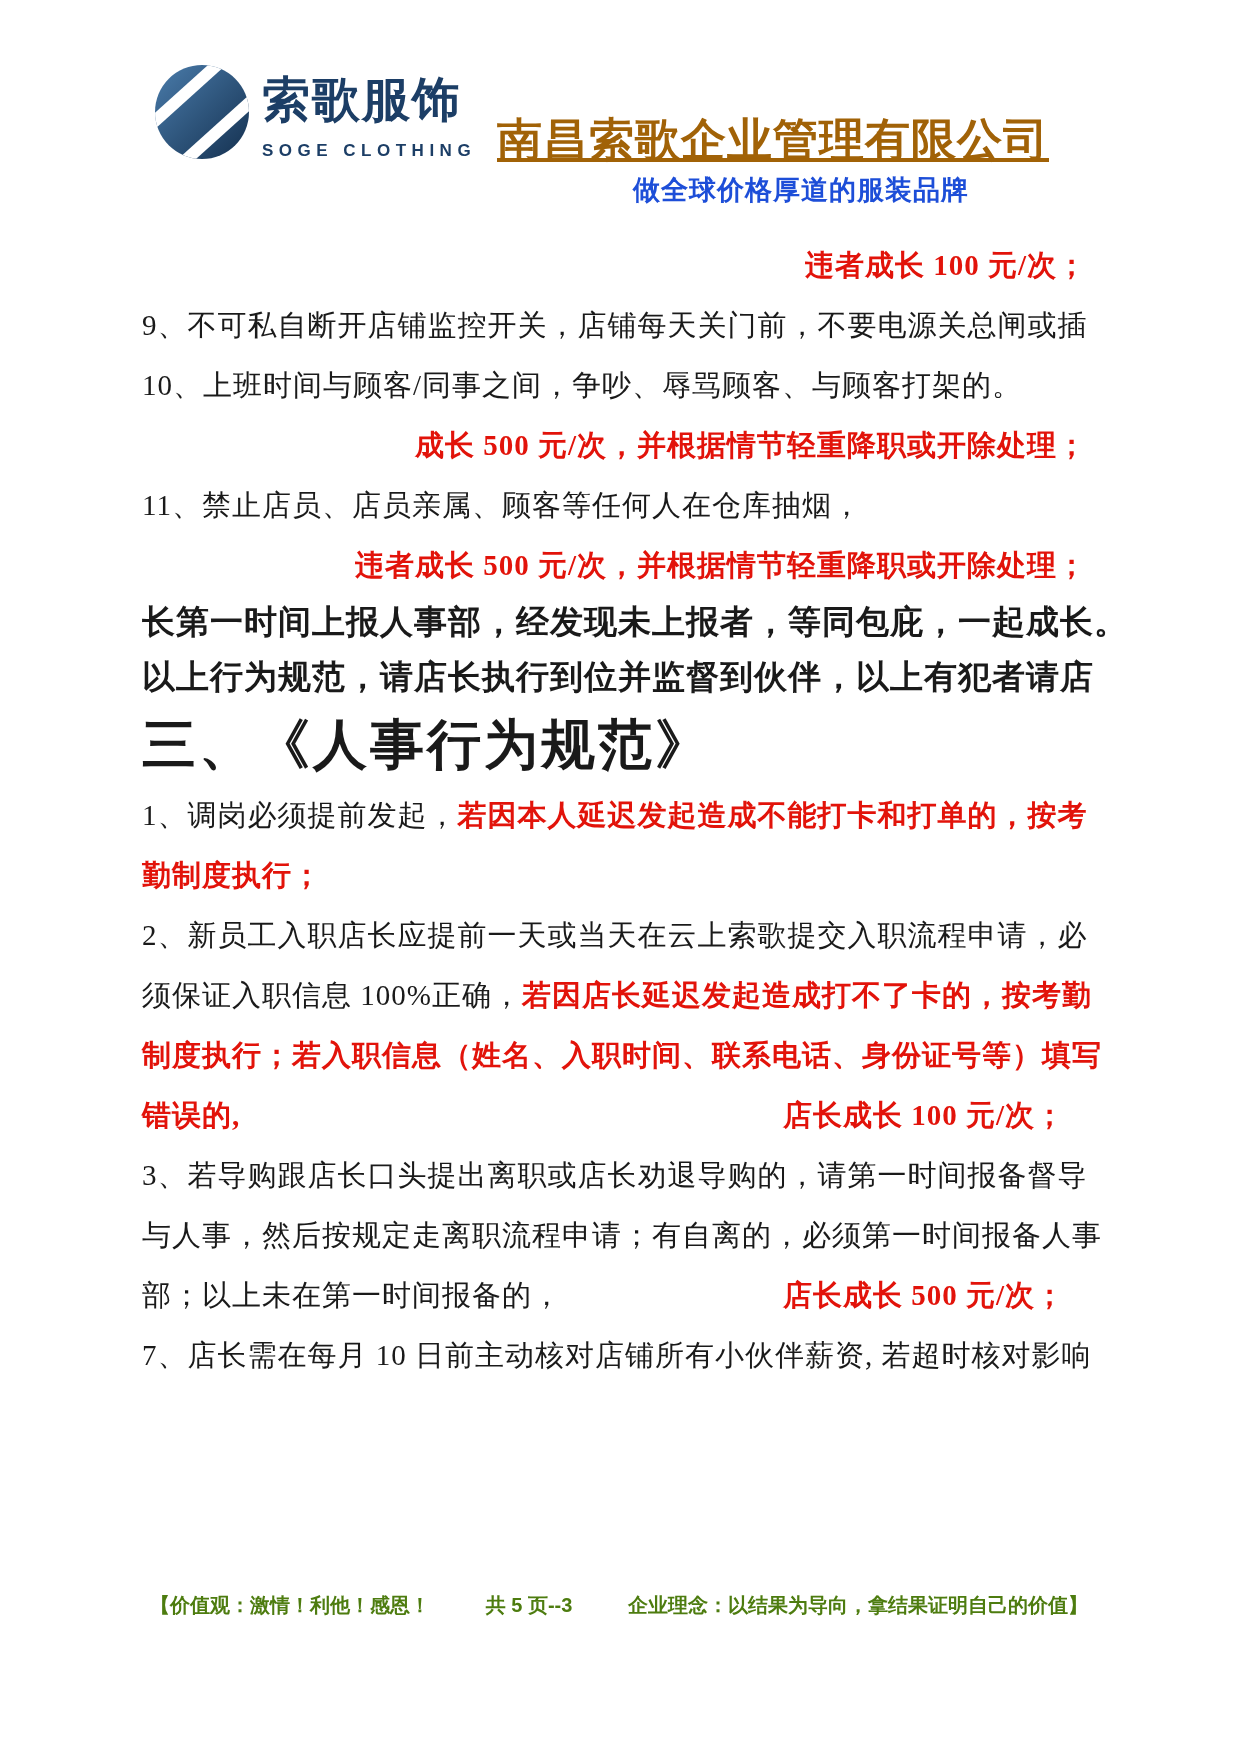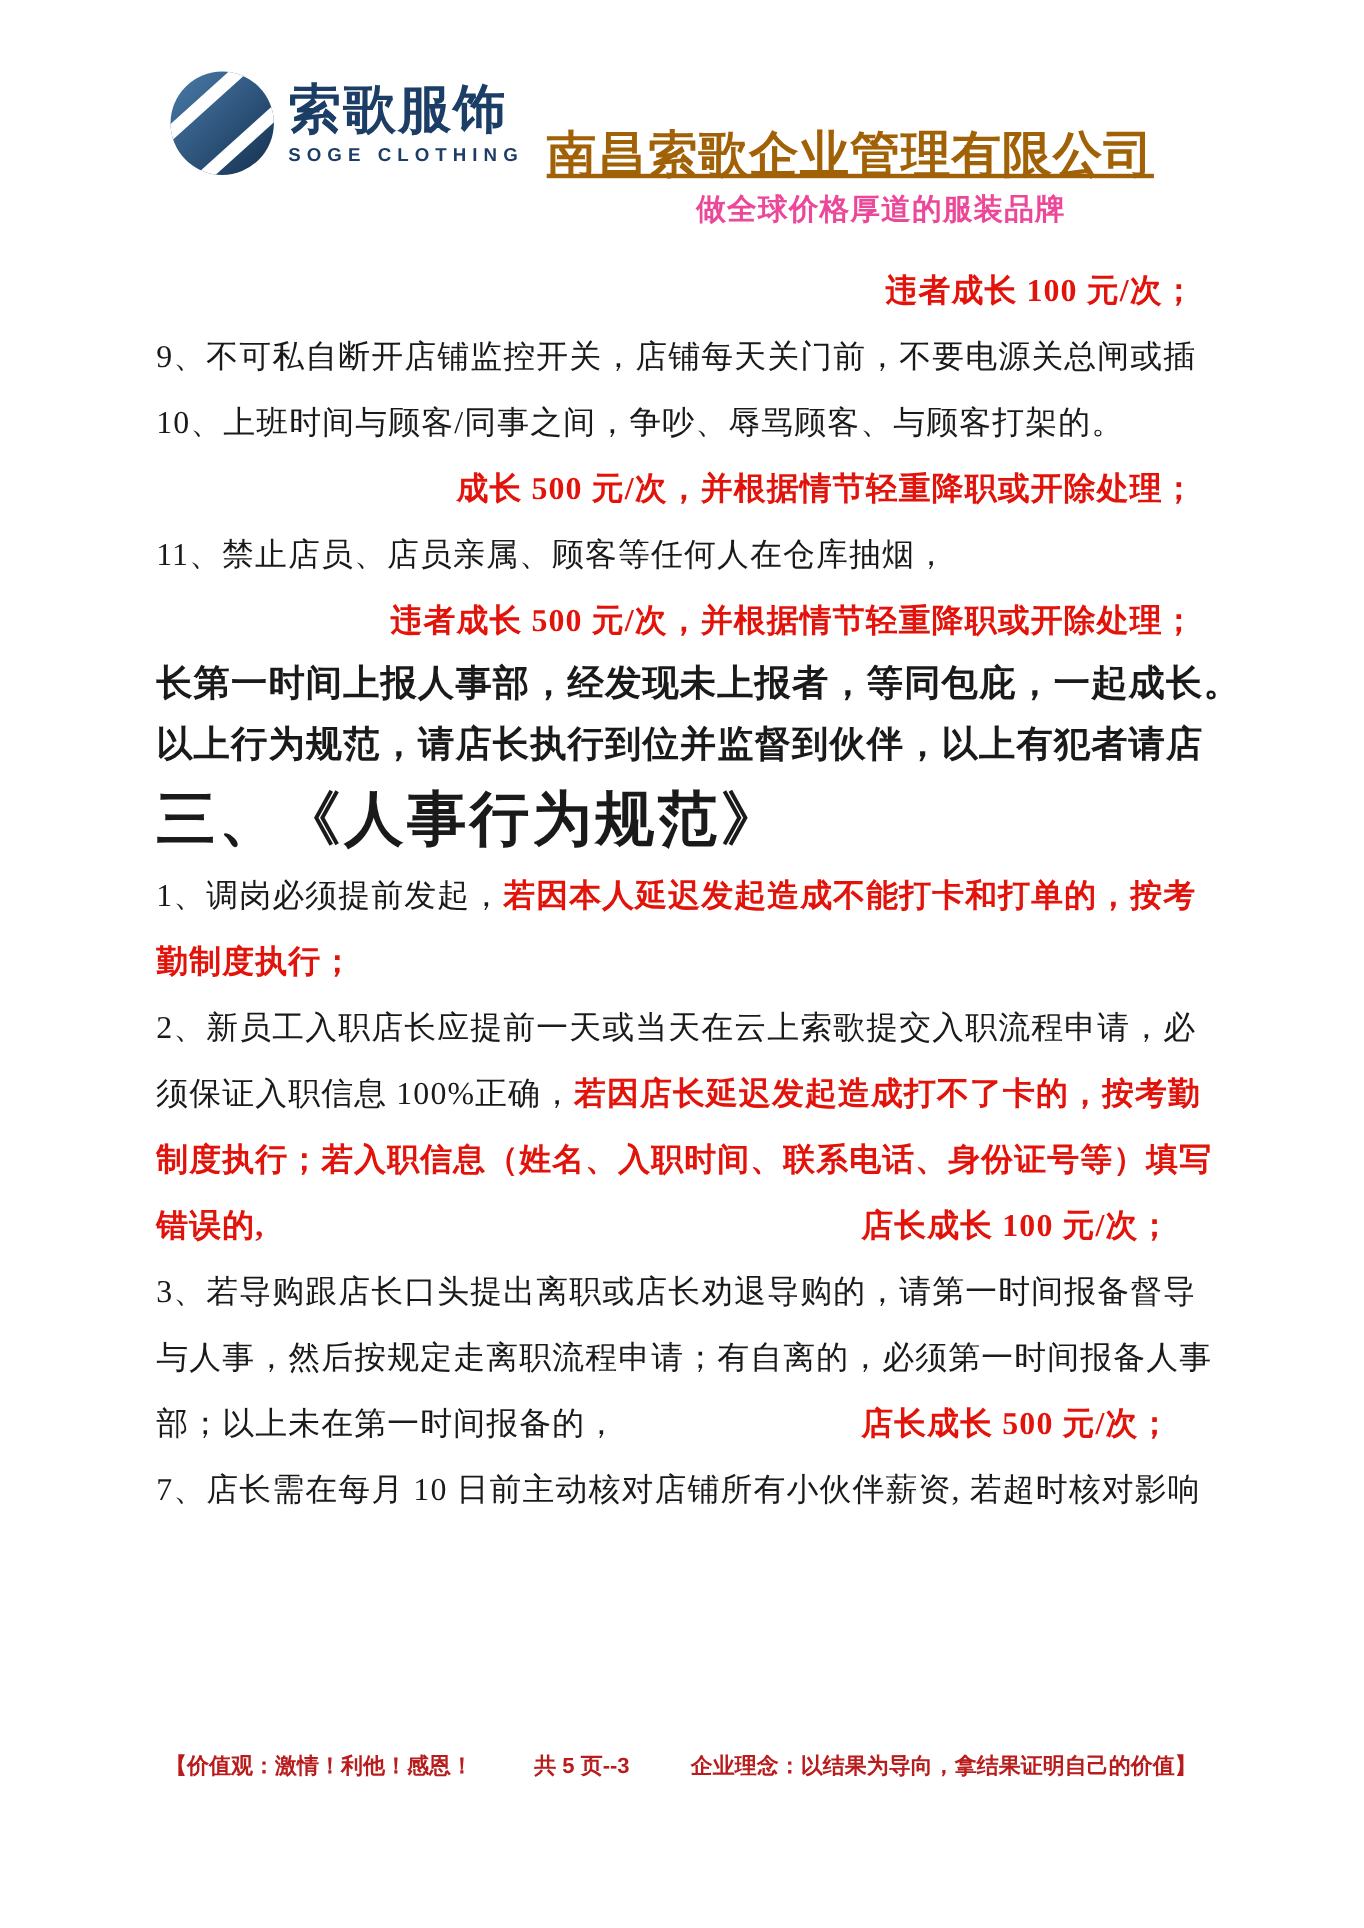--- a/index.html
+++ b/index.html
@@ -21,7 +21,7 @@
   }
   .brand-en {
     font-family:"Liberation Sans","DejaVu Sans",sans-serif;
-    font-size:17px; font-weight:bold; color:#1c3e66; letter-spacing:5.5px; margin-top:7px;
+    font-size:17px; font-weight:bold; color:#1c3e66; letter-spacing:5.5px; margin-top:17px;
   }
   .company {
     position:absolute; left:497px; top:110px;

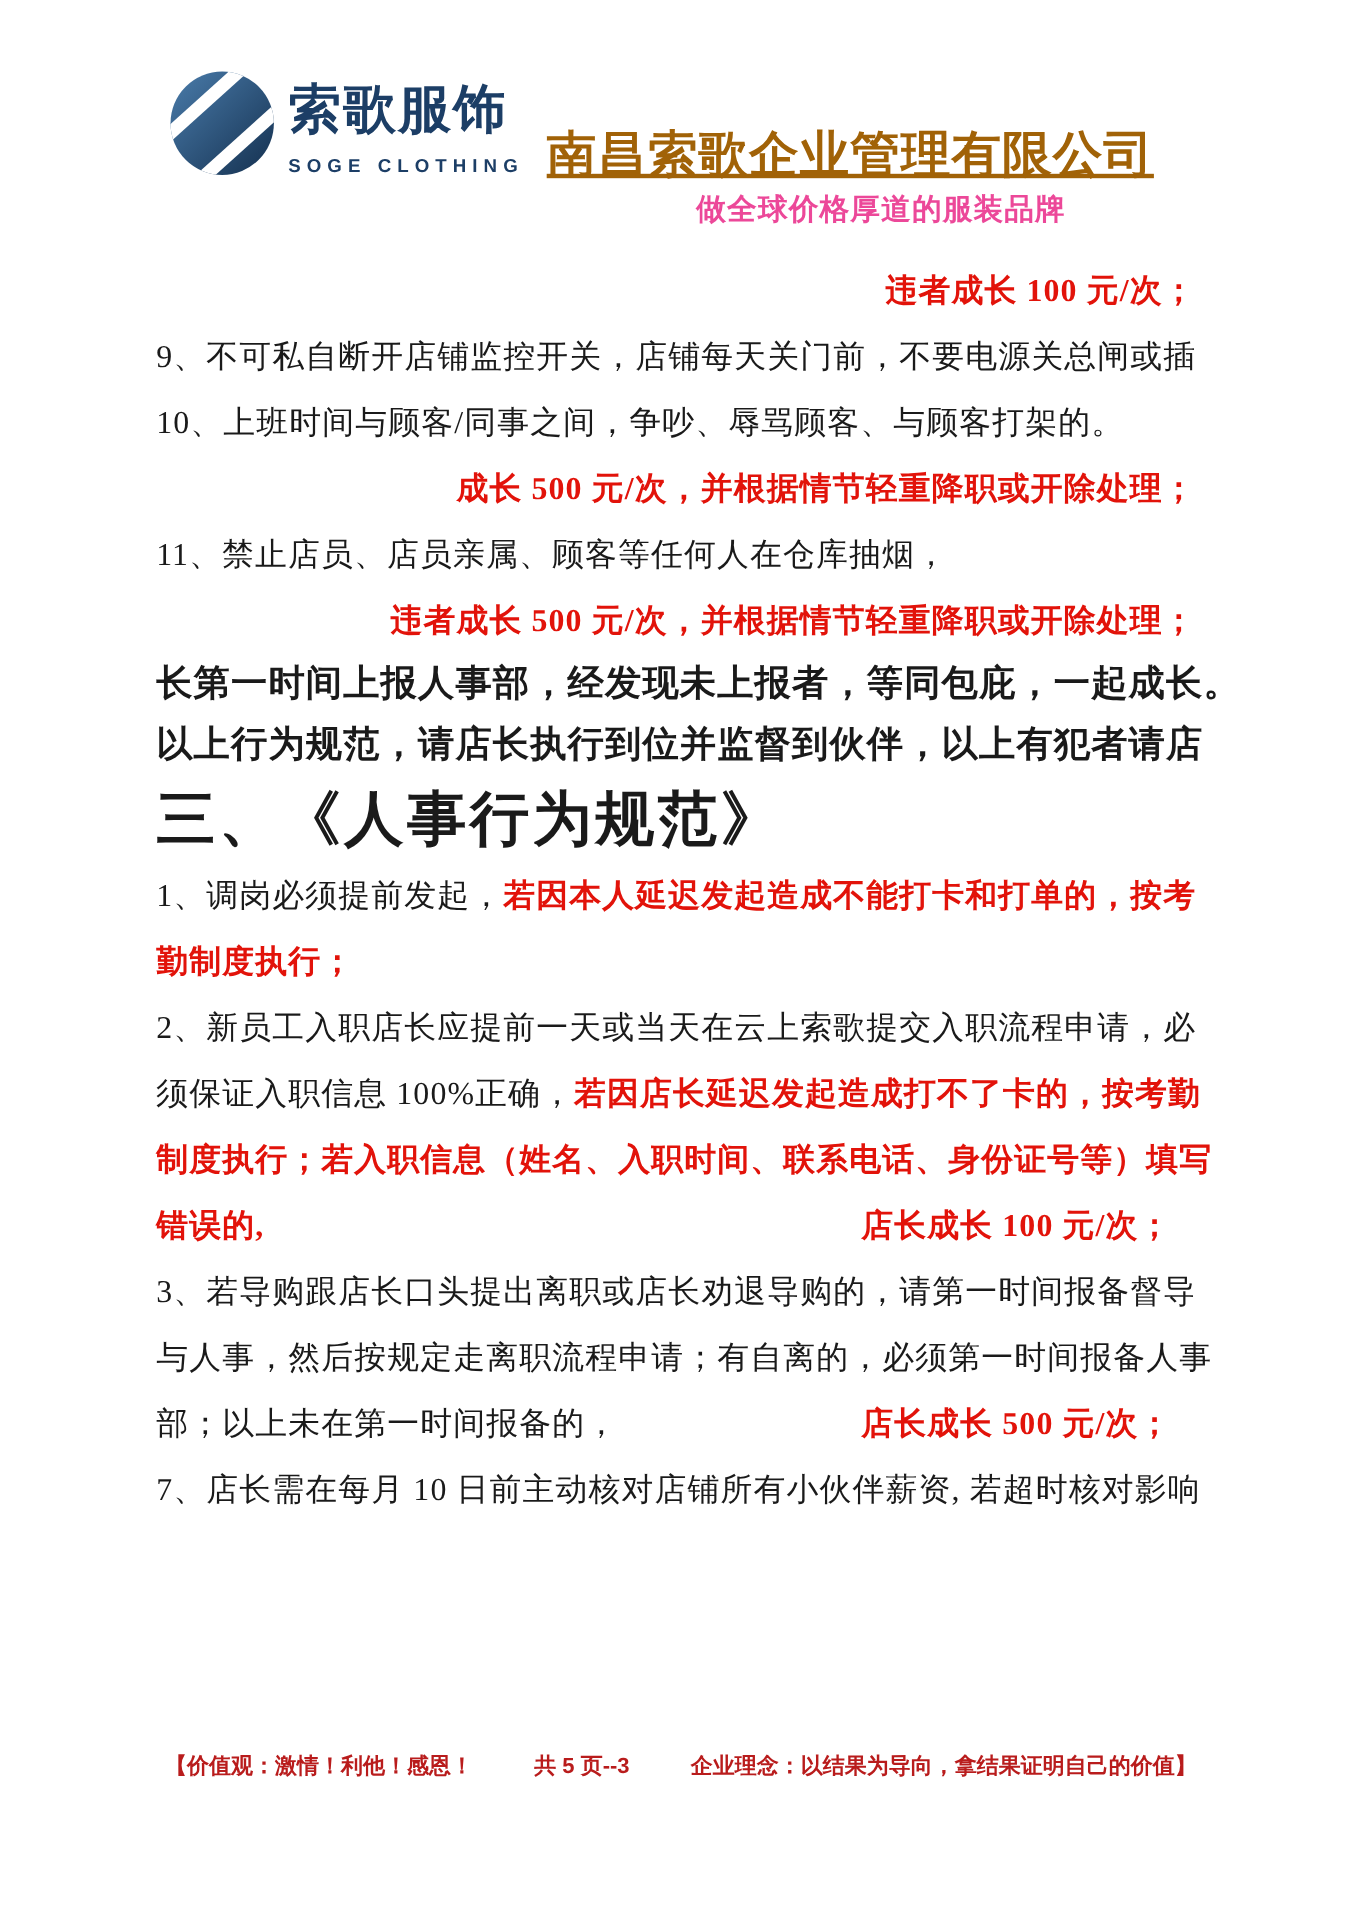--- a/index.html
+++ b/index.html
@@ -30,7 +30,7 @@
   }
   .slogan {
     position:absolute; left:633px; top:172px;
-    font-size:27px; font-weight:bold; color:#ec4899; letter-spacing:1px; white-space:nowrap;
+    font-size:27px; font-weight:bold; color:#1d4ed8; letter-spacing:1px; white-space:nowrap;
   }
 
   

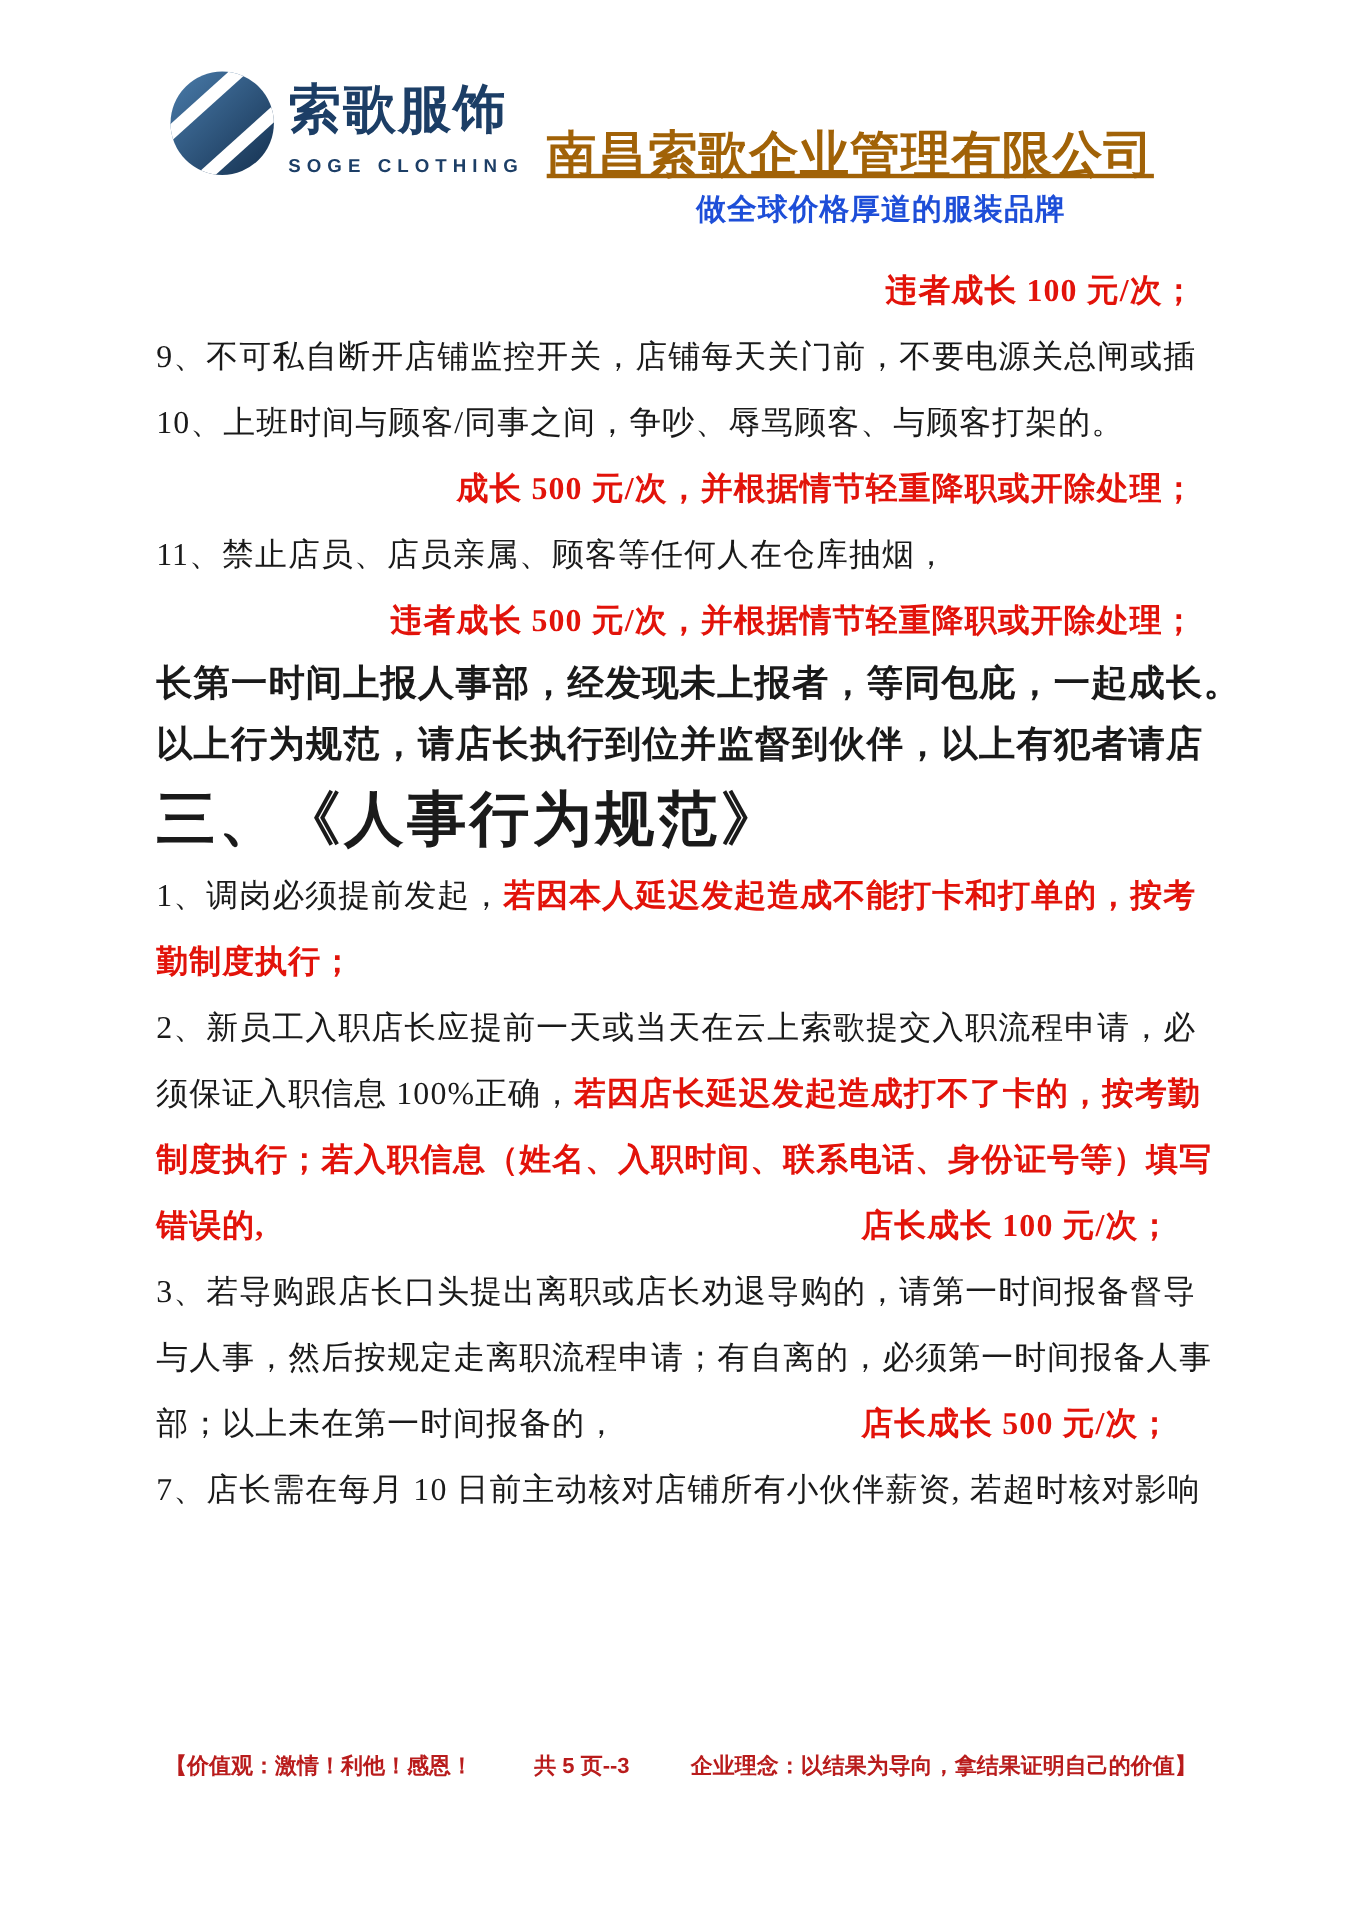--- a/index.html
+++ b/index.html
@@ -52,7 +52,7 @@
     position:absolute; left:150px; right:152px; top:1592px;
     display:flex; justify-content:space-between; align-items:baseline;
     font-family:"Liberation Sans","DejaVu Sans",sans-serif;
-    font-size:20px; font-weight:bold; color:#b91c1c; white-space:nowrap;
+    font-size:20px; font-weight:bold; color:#4d7c0f; white-space:nowrap;
   }
 </style>
 </head>

